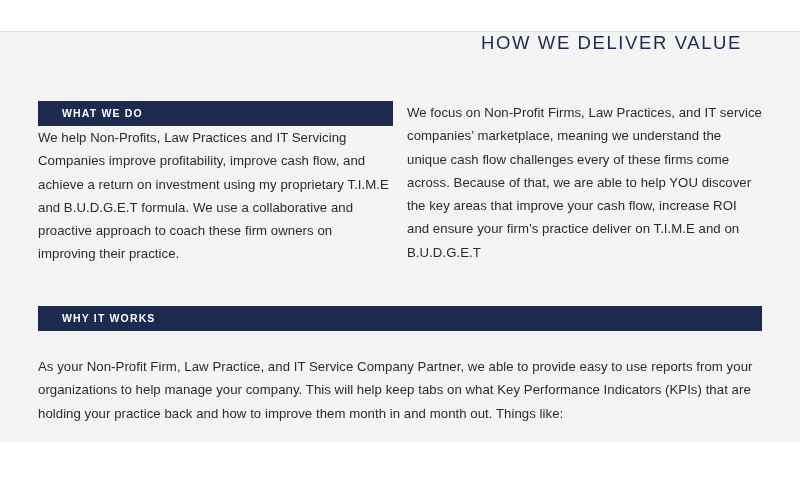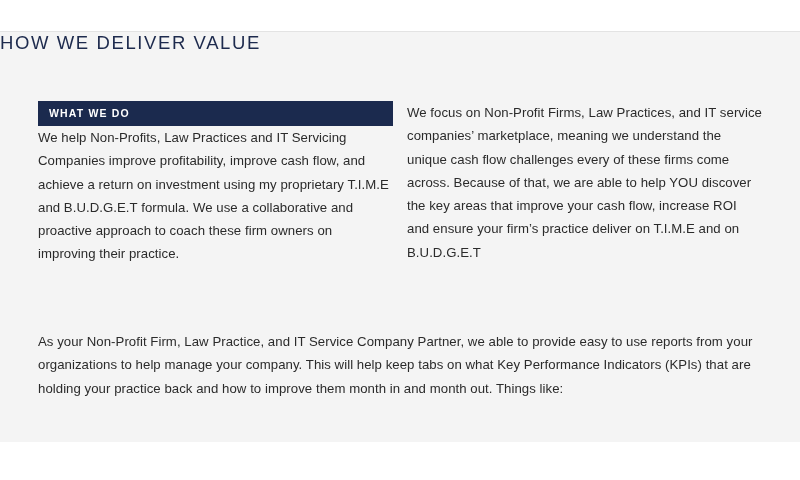--- a/index.html
+++ b/index.html
@@ -55,10 +55,10 @@
   }
   .section-title {
     position: absolute;
-    left: 0;
+    left: 16px;
     top: 32px;
     width: 726px;
-    text-align: left;
+    text-align: right;
     font-size: 18.5px;
     letter-spacing: 1.6px;
     color: #1d2a4d;

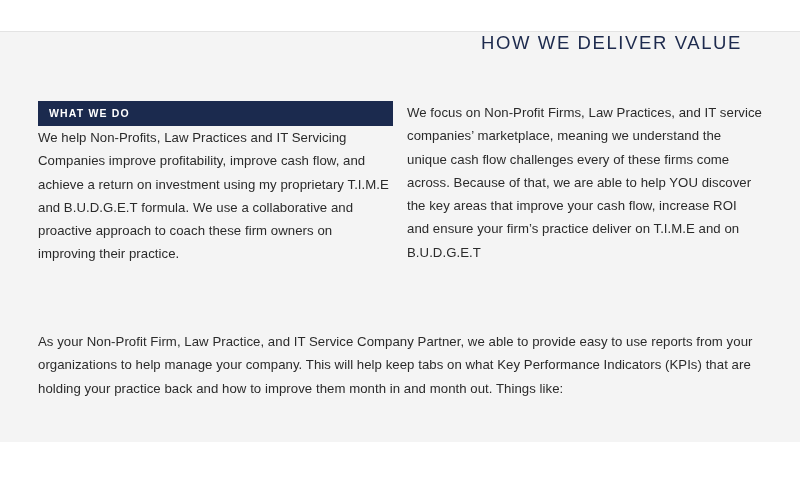--- a/index.html
+++ b/index.html
@@ -81,7 +81,7 @@
     color: #ffffff;
     height: 25px;
     line-height: 25px;
-    padding-left: 11px;
+    padding-left: 24px;
     font-size: 10.5px;
     letter-spacing: 1.15px;
     font-weight: 700;

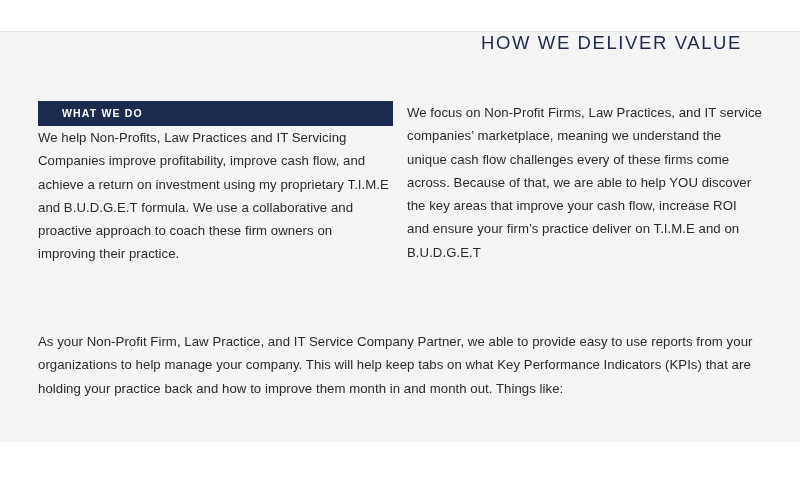--- a/index.html
+++ b/index.html
@@ -133,6 +133,7 @@
   </div>
 
   <div class="wide-section">
+    <div class="bar">WHY IT WORKS</div>
     <div class="body-text">As your Non-Profit Firm, Law Practice, and IT Service Company Partner, we able to provide easy to use reports from your organizations to help manage your company. This will help keep tabs on what Key Performance Indicators (KPIs) that are holding your practice back and how to improve them month in and month out. Things like:</div>
   </div>
 

